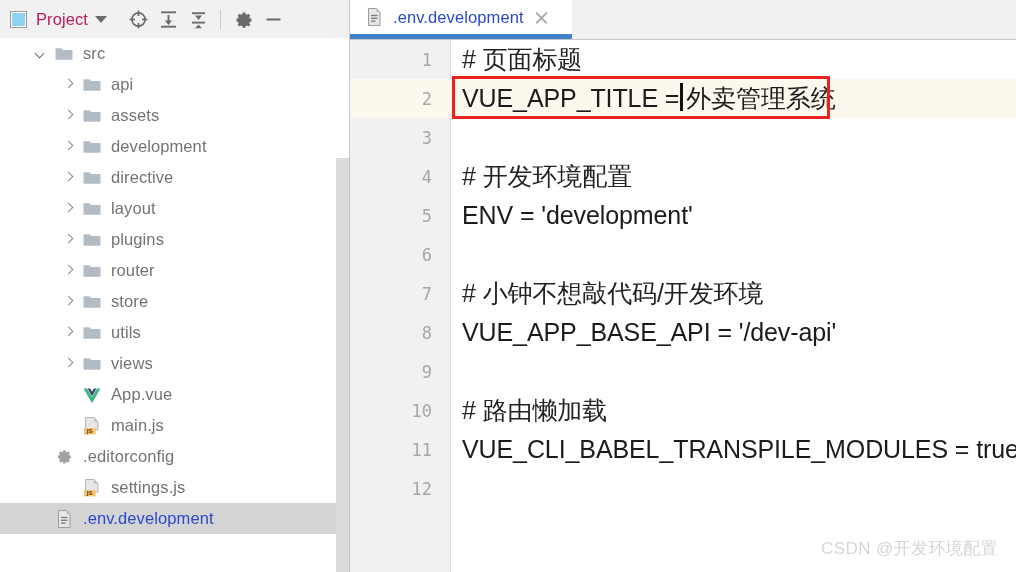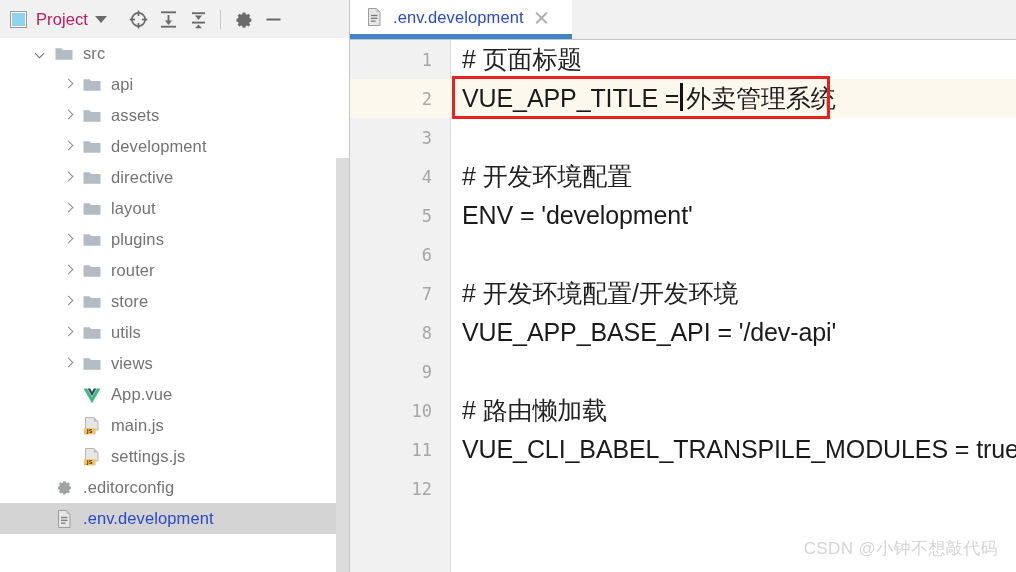--- a/index.html
+++ b/index.html
@@ -573,7 +573,7 @@
           </div>
           <div class="cline" style="top: 234px;">
             <span class="gnum">7</span>
-            <span class="ctext cmt"># 开发环境配置/开发环境</span>
+            <span class="ctext cmt"># 小钟不想敲代码/开发环境</span>
           </div>
           <div class="cline" style="top: 273px;">
             <span class="gnum">8</span>

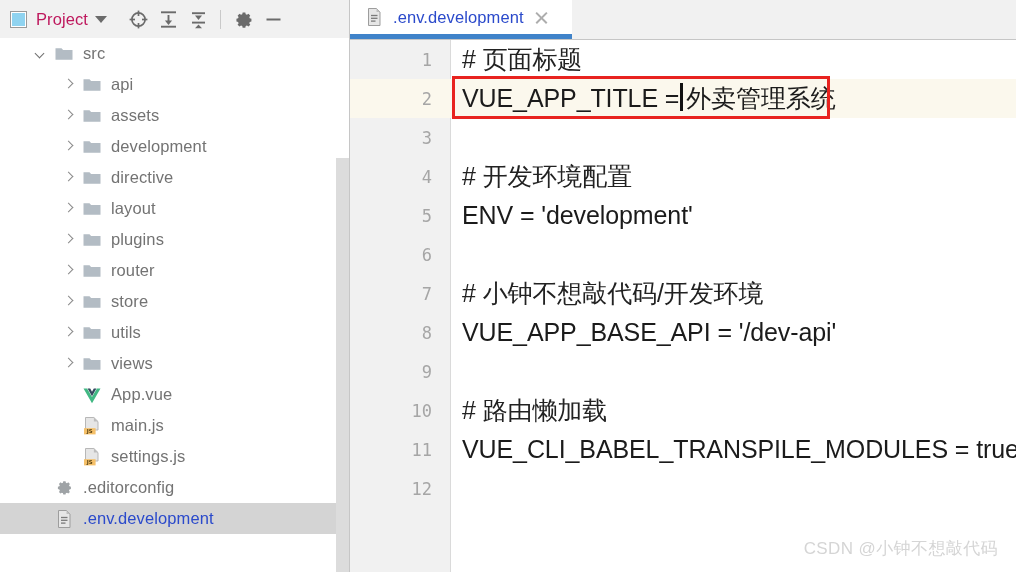--- a/index.html
+++ b/index.html
@@ -480,6 +480,17 @@
           <span class="label">main.js</span>
         </div>
         <div class="row">
+          <span style="display: inline-block; flex: 0 0 34px; height: 1px;"></span>
+          <span class="arrow"></span>
+          <span class="ico">
+            <svg width="20" height="20" viewBox="0 0 22 22">
+              <path fill="#9fa3a6" d="M11 7.4a3.6 3.6 0 100 7.2 3.6 3.6 0 000-7.2zm0 5.5a1.9 1.9 0 110-3.8 1.9 1.9 0 010 3.8z"></path>
+              <path fill="#9fa3a6" d="M18.6 11.9l-1.6-.5a6 6 0 00-.5-1.2l1-1.4-1.8-1.8-1.4 1a6 6 0 00-1.2-.5l-.4-1.7h-2.5l-.4 1.7a6 6 0 00-1.2.5l-1.4-1-1.8 1.8 1 1.4a6 6 0 00-.5 1.2l-1.6.5v2.5l1.6.5a6 6 0 00.5 1.2l-1 1.4 1.8 1.8 1.4-1a6 6 0 001.2.5l.4 1.6h2.5l.4-1.6a6 6 0 001.2-.5l1.4 1 1.8-1.8-1-1.4a6 6 0 00.5-1.2l1.6-.5z" transform="translate(0,-2.2)"></path>
+            </svg>
+          </span>
+          <span class="label">.editorconfig</span>
+        </div>
+        <div class="row">
           <span style="display: inline-block; flex: 0 0 62px; height: 1px;"></span>
           <span class="arrow"></span>
           <span class="ico">
@@ -491,17 +502,6 @@
             </svg>
           </span>
           <span class="label">settings.js</span>
-        </div>
-        <div class="row">
-          <span style="display: inline-block; flex: 0 0 34px; height: 1px;"></span>
-          <span class="arrow"></span>
-          <span class="ico">
-            <svg width="20" height="20" viewBox="0 0 22 22">
-              <path fill="#9fa3a6" d="M11 7.4a3.6 3.6 0 100 7.2 3.6 3.6 0 000-7.2zm0 5.5a1.9 1.9 0 110-3.8 1.9 1.9 0 010 3.8z"></path>
-              <path fill="#9fa3a6" d="M18.6 11.9l-1.6-.5a6 6 0 00-.5-1.2l1-1.4-1.8-1.8-1.4 1a6 6 0 00-1.2-.5l-.4-1.7h-2.5l-.4 1.7a6 6 0 00-1.2.5l-1.4-1-1.8 1.8 1 1.4a6 6 0 00-.5 1.2l-1.6.5v2.5l1.6.5a6 6 0 00.5 1.2l-1 1.4 1.8 1.8 1.4-1a6 6 0 001.2.5l.4 1.6h2.5l.4-1.6a6 6 0 001.2-.5l1.4 1 1.8-1.8-1-1.4a6 6 0 00.5-1.2l1.6-.5z" transform="translate(0,-2.2)"></path>
-            </svg>
-          </span>
-          <span class="label">.editorconfig</span>
         </div>
         <div class="row selected">
           <span style="display: inline-block; flex: 0 0 34px; height: 1px;"></span>

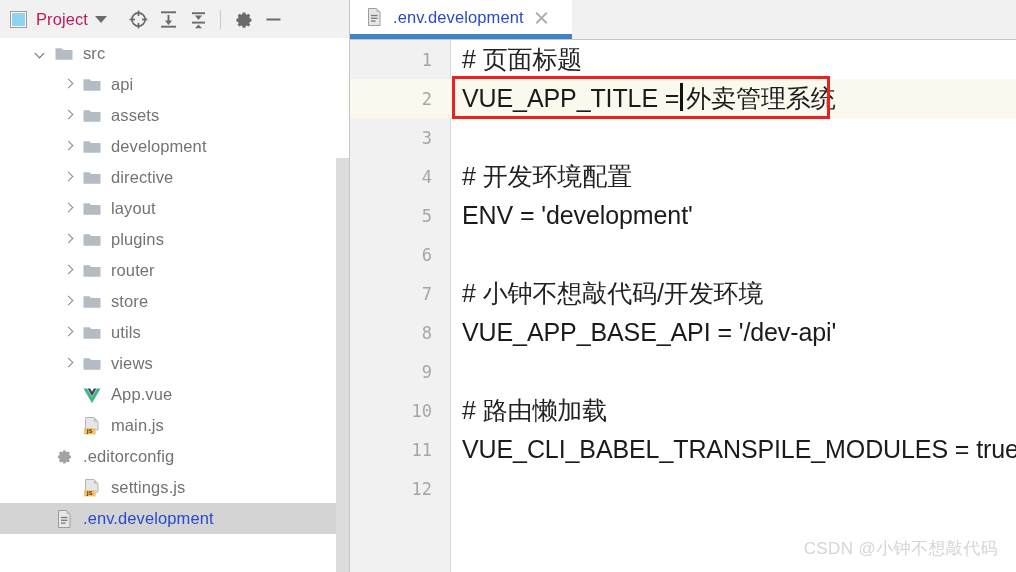--- a/index.html
+++ b/index.html
@@ -600,7 +600,7 @@
       <div id="caret"></div>
     </div>
 
-    <div id="watermark">CSDN @小钟不想敲代码</div>
+    <div id="watermark">CSDN @开发环境配置</div>
   </div>
 
 </div>

